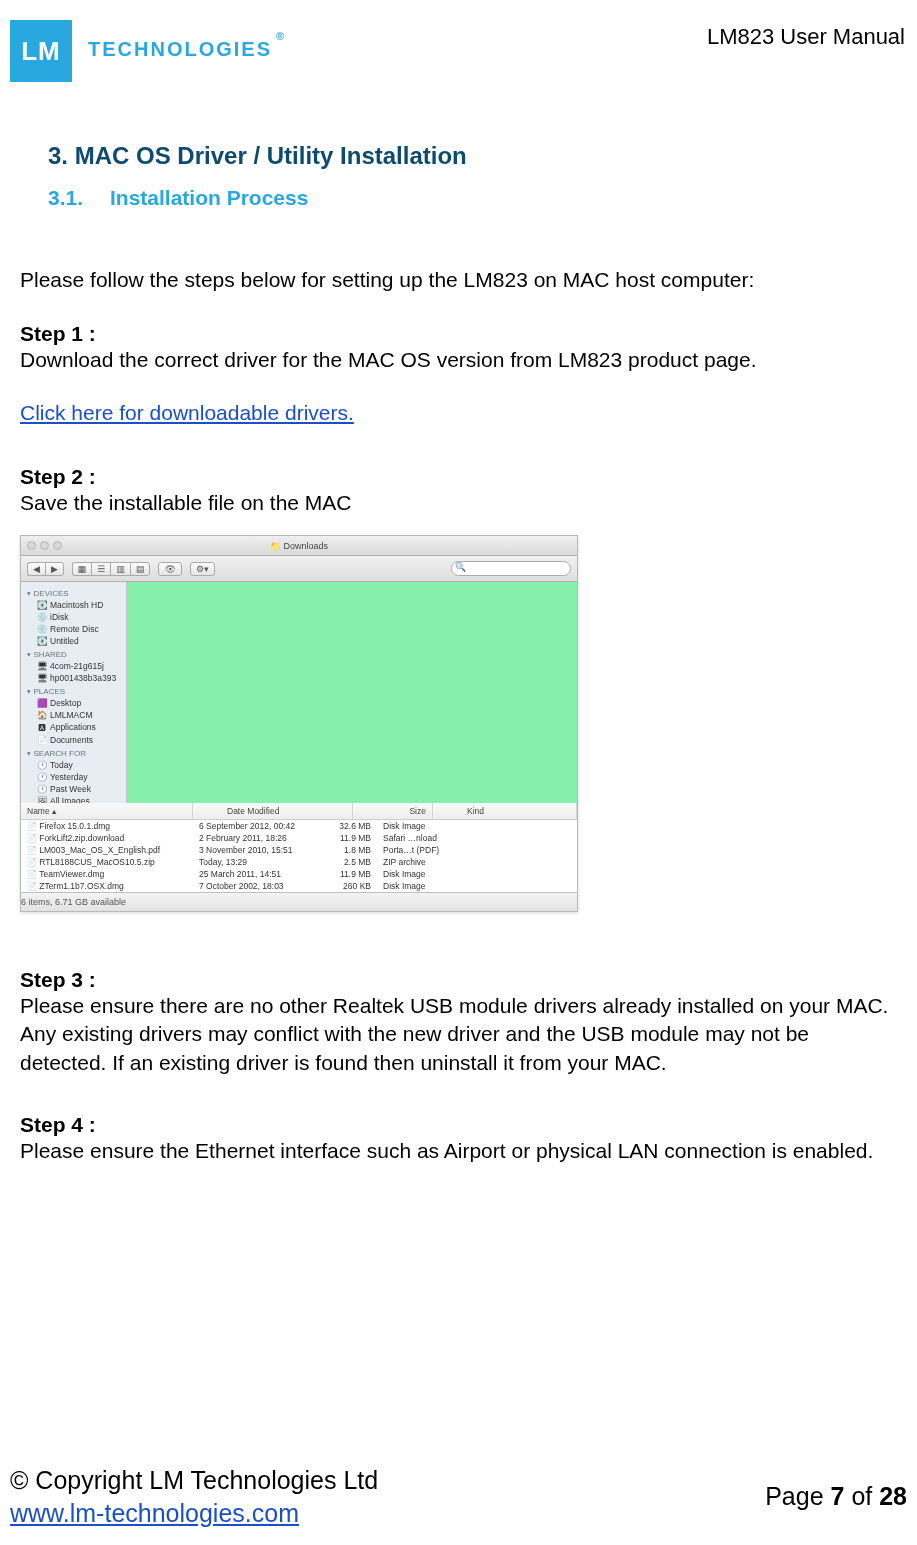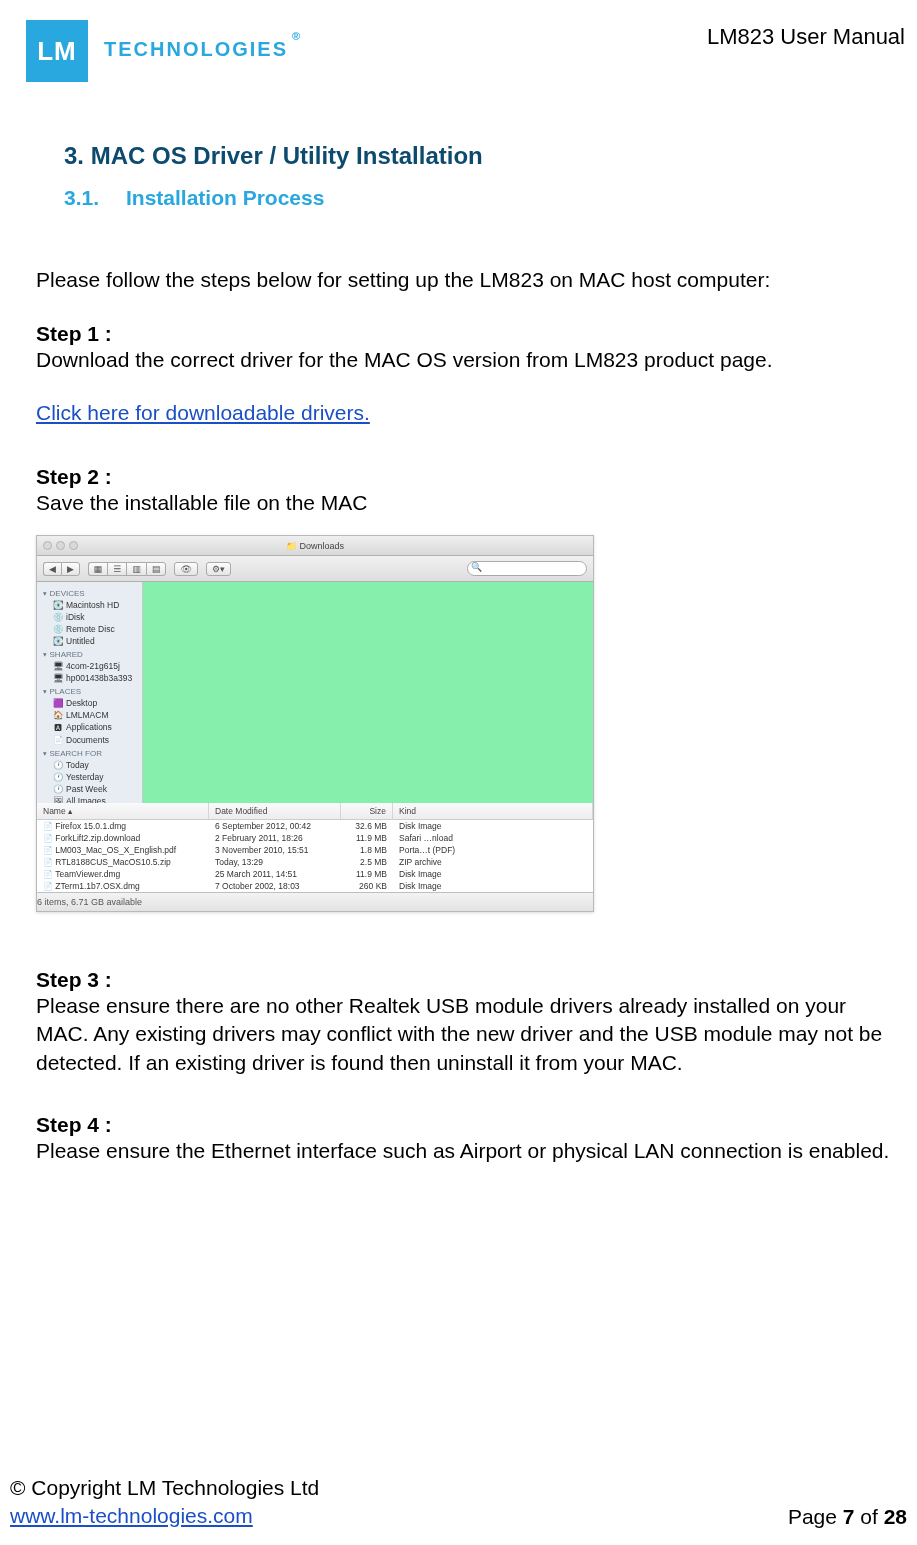--- a/index.html
+++ b/index.html
@@ -12,7 +12,7 @@
     position: relative;
   }
   .page {
-    padding: 20px 10px 10px 26px;
+    padding: 20px 10px 10px 10px;
     height: 100%;
     position: relative;
   }

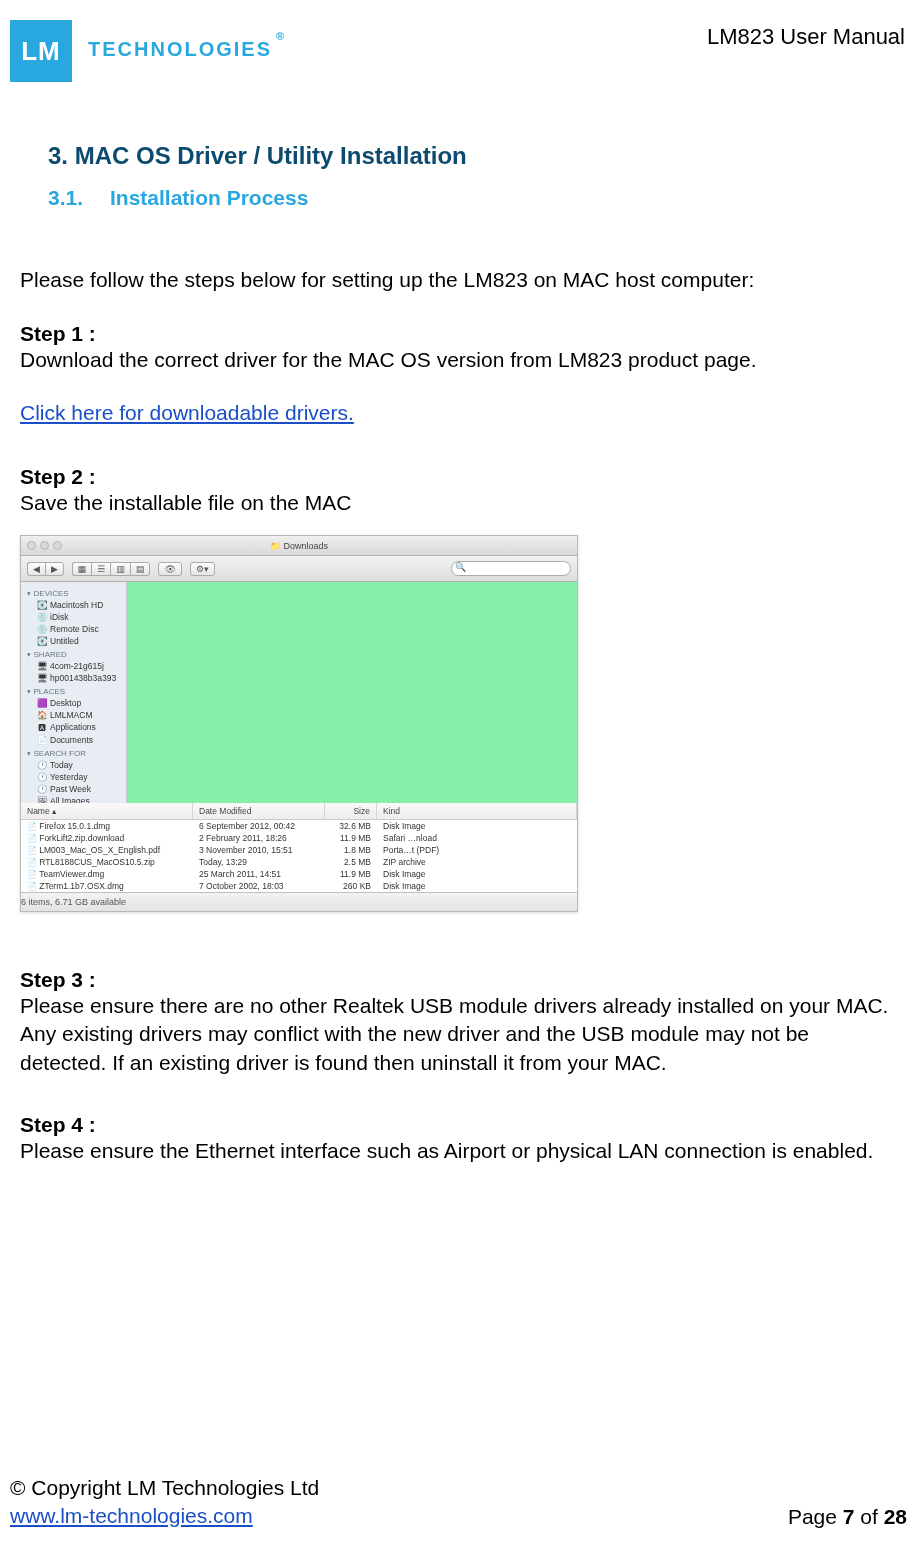--- a/index.html
+++ b/index.html
@@ -198,6 +198,7 @@
     border-bottom:1px solid #ccc;
     font-size:8.5px;
     color:#444;
+    gap:28px;
   }
   .fl-header div { padding:3px 6px; border-right:1px solid #d5d5d5; }
   .col-name { flex: 0 0 172px; }

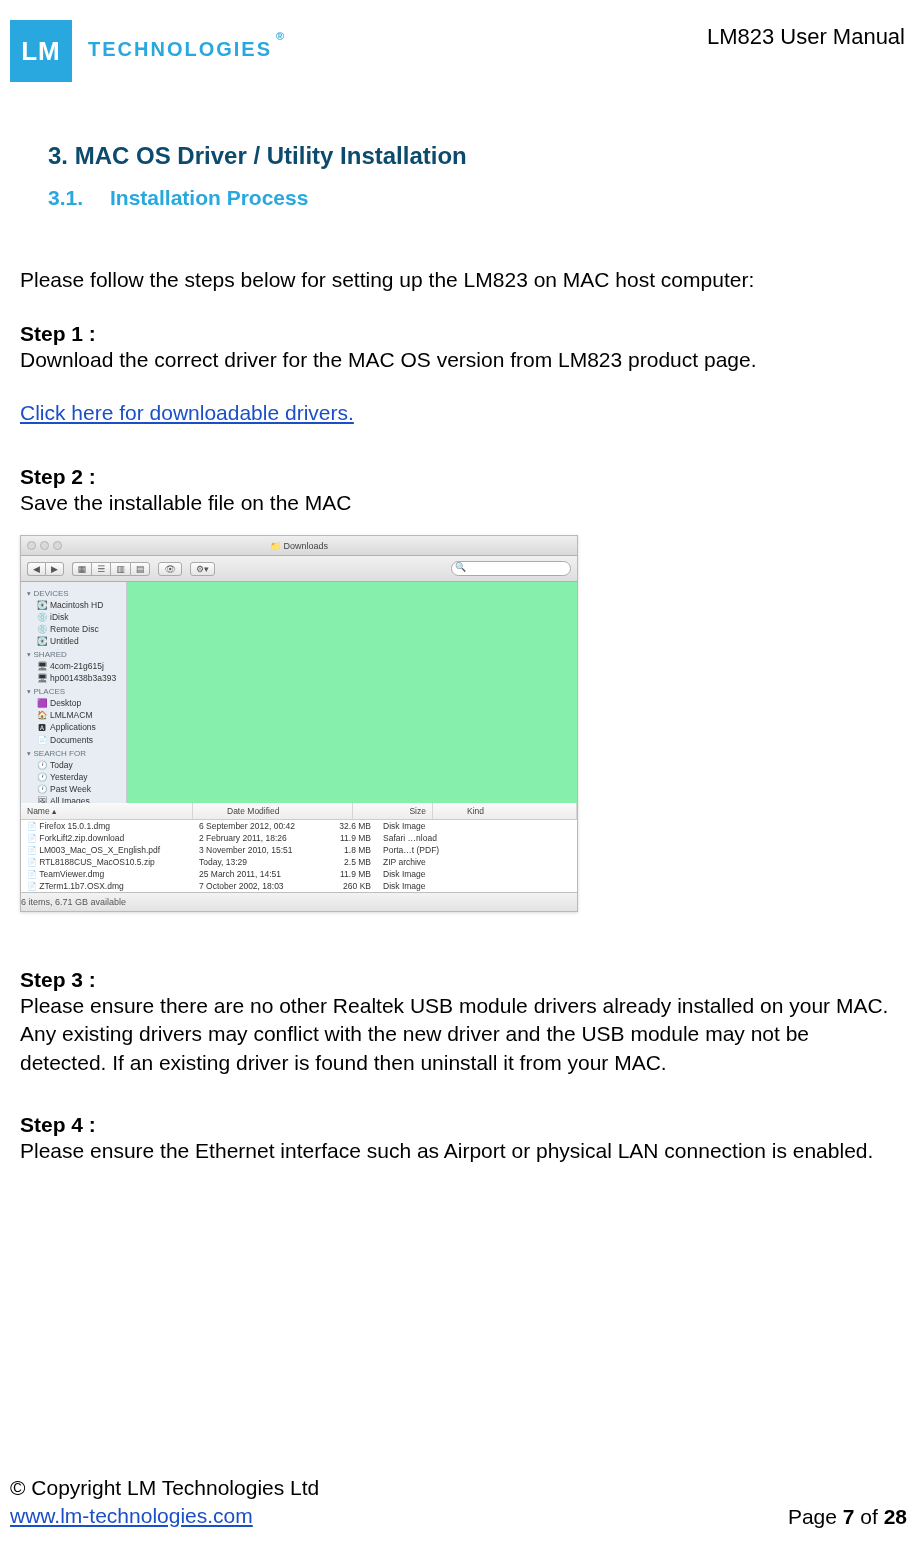--- a/index.html
+++ b/index.html
@@ -224,10 +224,10 @@
   .footer {
     position: absolute;
     left: 10px; right: 10px; bottom: 16px;
-    font-size: 21px;
+    font-size: 25px;
     display: flex;
     justify-content: space-between;
-    align-items: flex-end;
+    align-items: center;
   }
   .footer .left { line-height: 1.3; }
   .footer .url { color: #1a4fc7; text-decoration: underline; }

